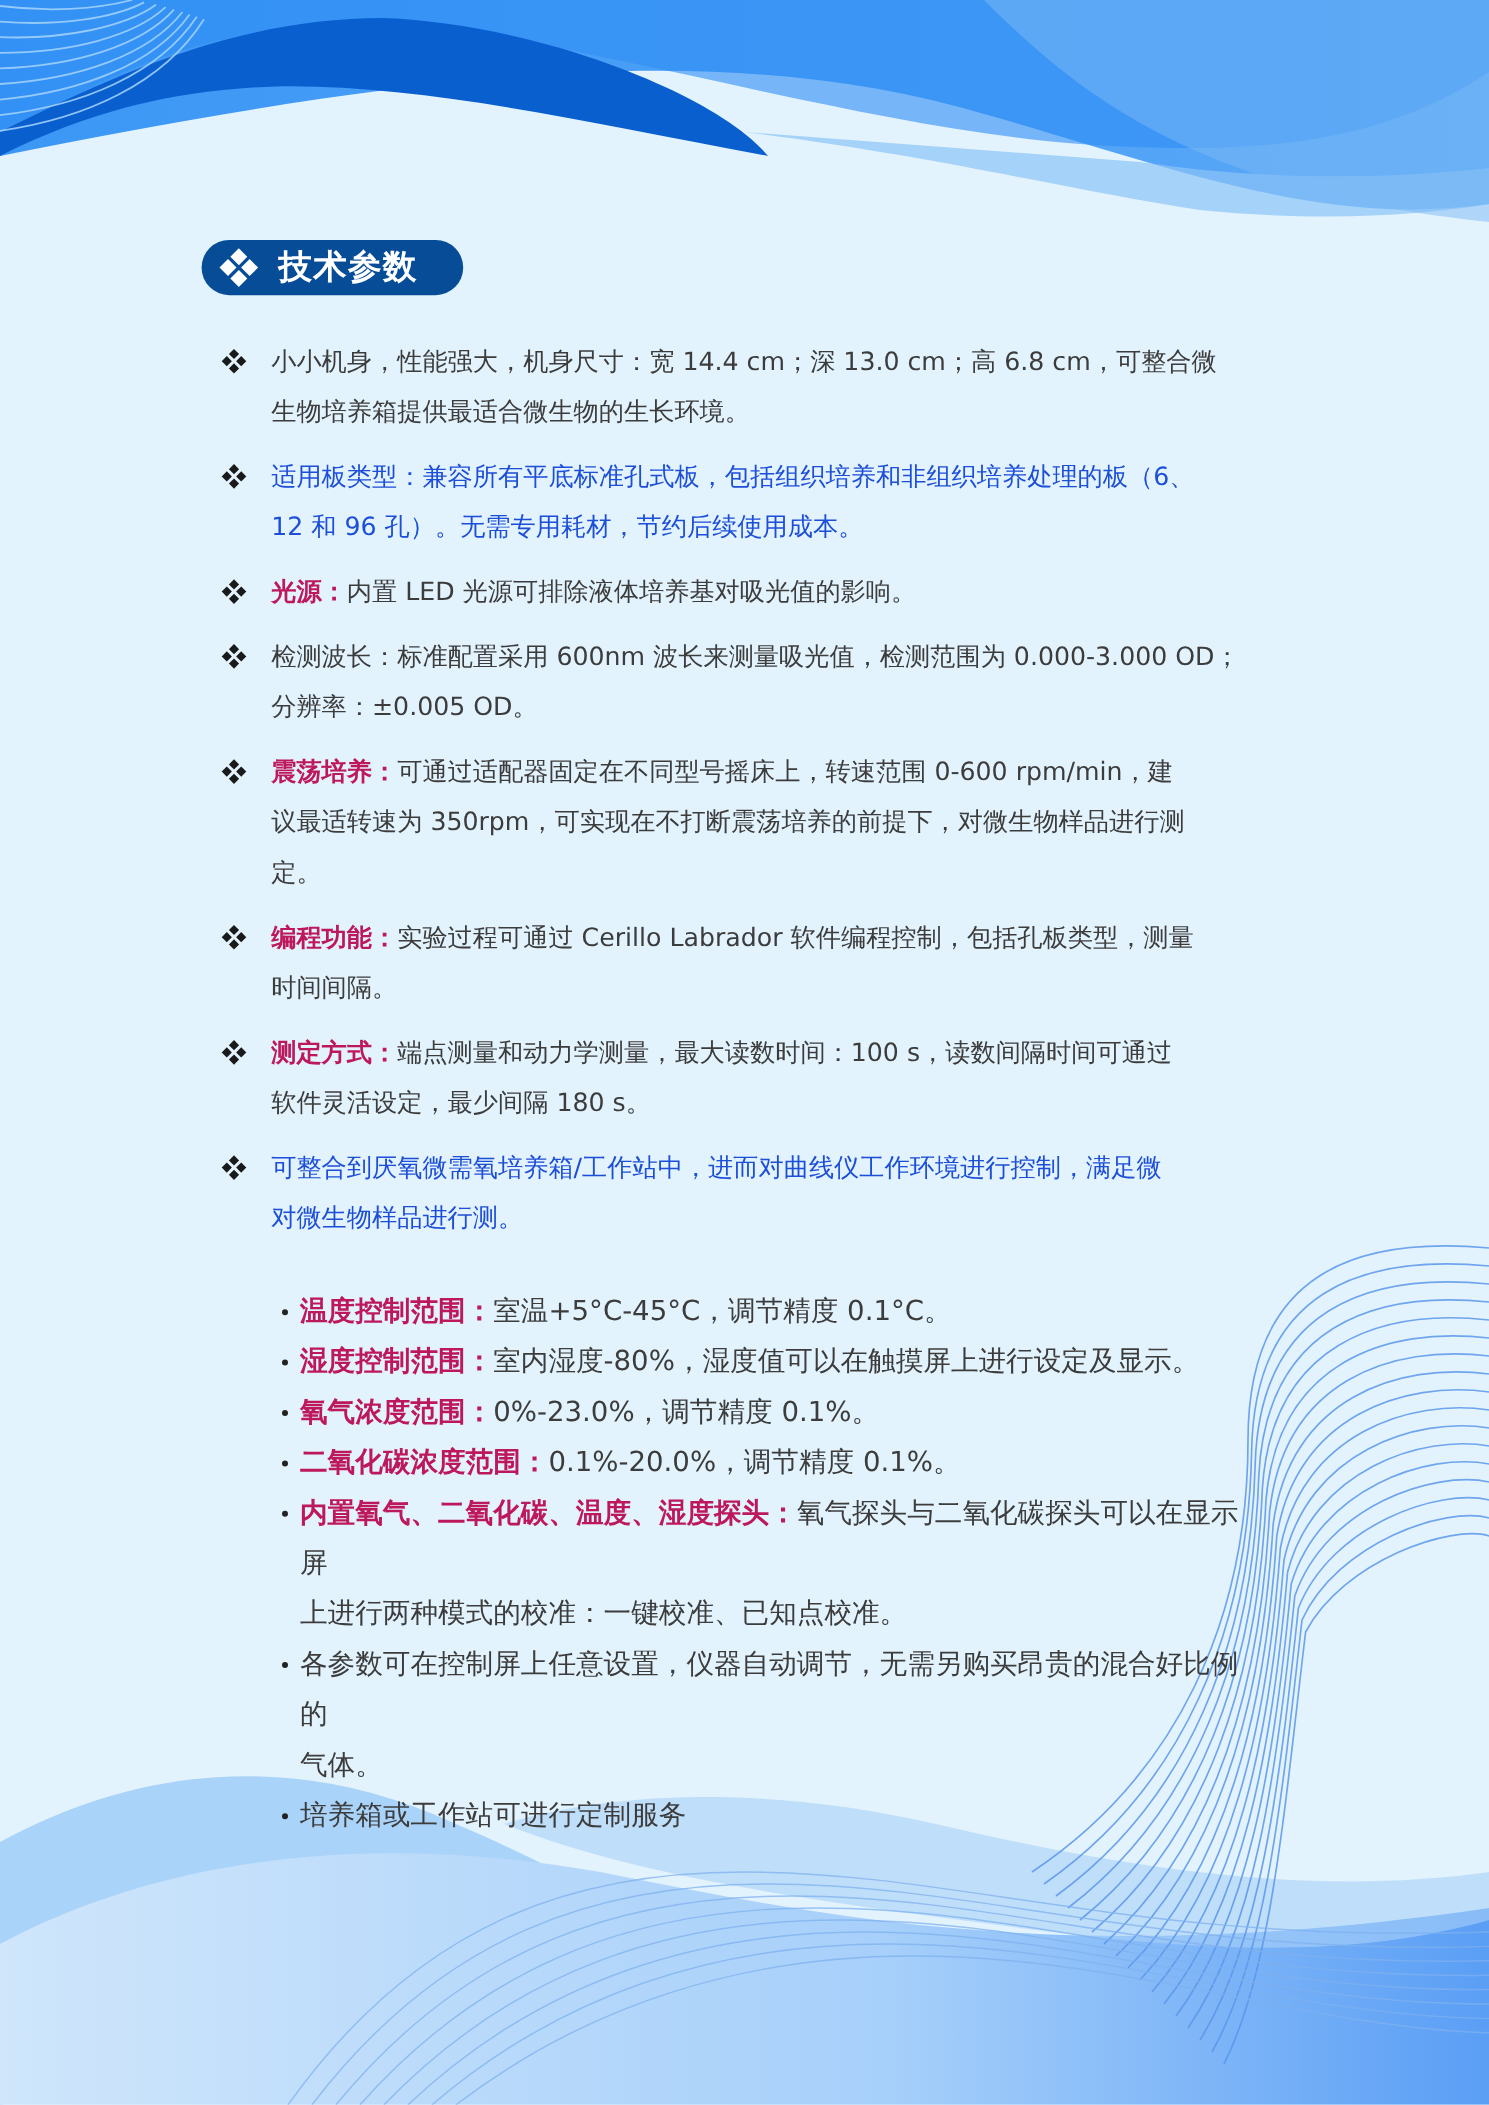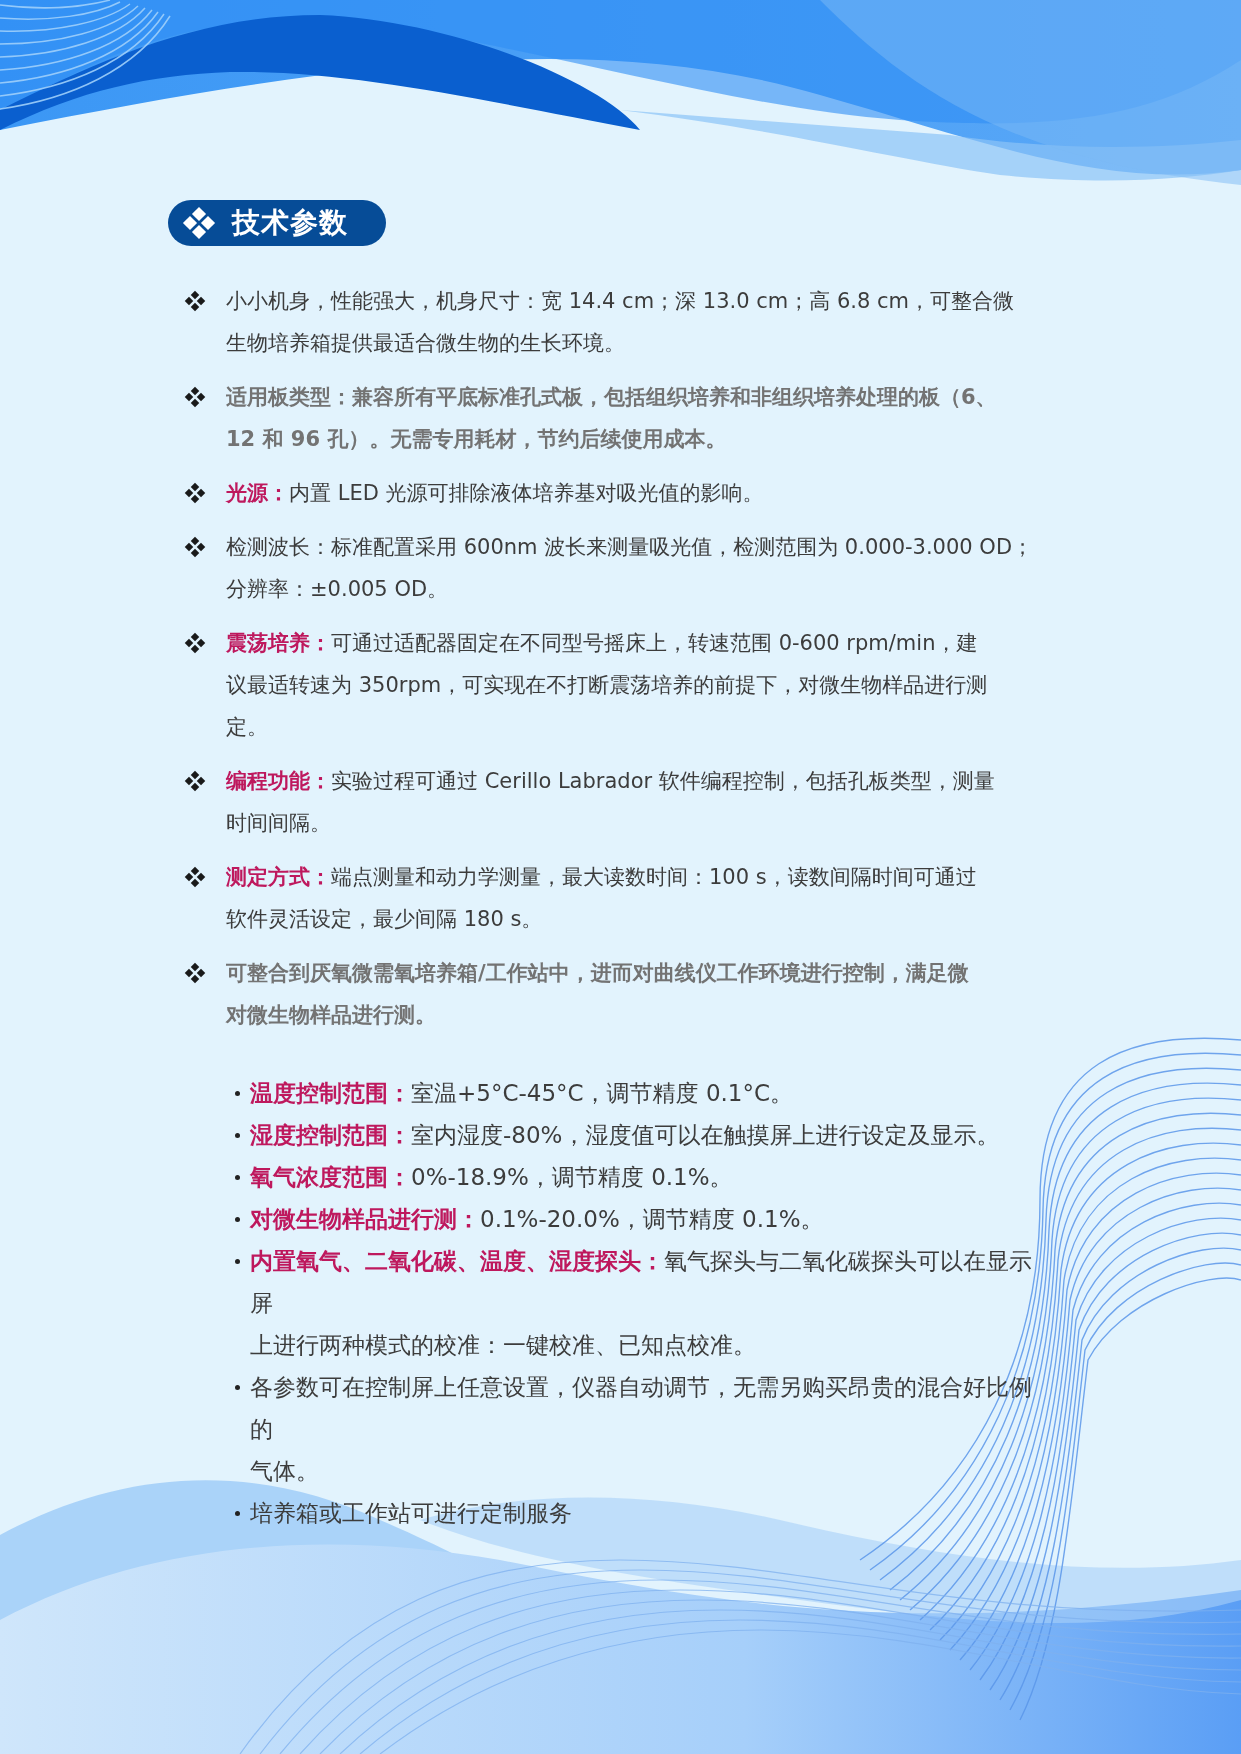--- a/index.html
+++ b/index.html
@@ -36,7 +36,7 @@
     position: absolute; width: 6px; height: 6px; background: #1a1a1a; transform: rotate(45deg);
   }
   .item b, .sub b { color: #be185d; font-weight: bold; }
-  .item.allbold { font-weight: bold; color: #737373; }
+  .item.allbold { font-weight: normal; color: #1d4ed8; }
 
   .subs { position: absolute; left: 232px; top: 1060px; width: 820px; }
   .sub { position: relative; padding-left: 18px; font-size: 23px; line-height: 42px; color: #3c3c3c; }

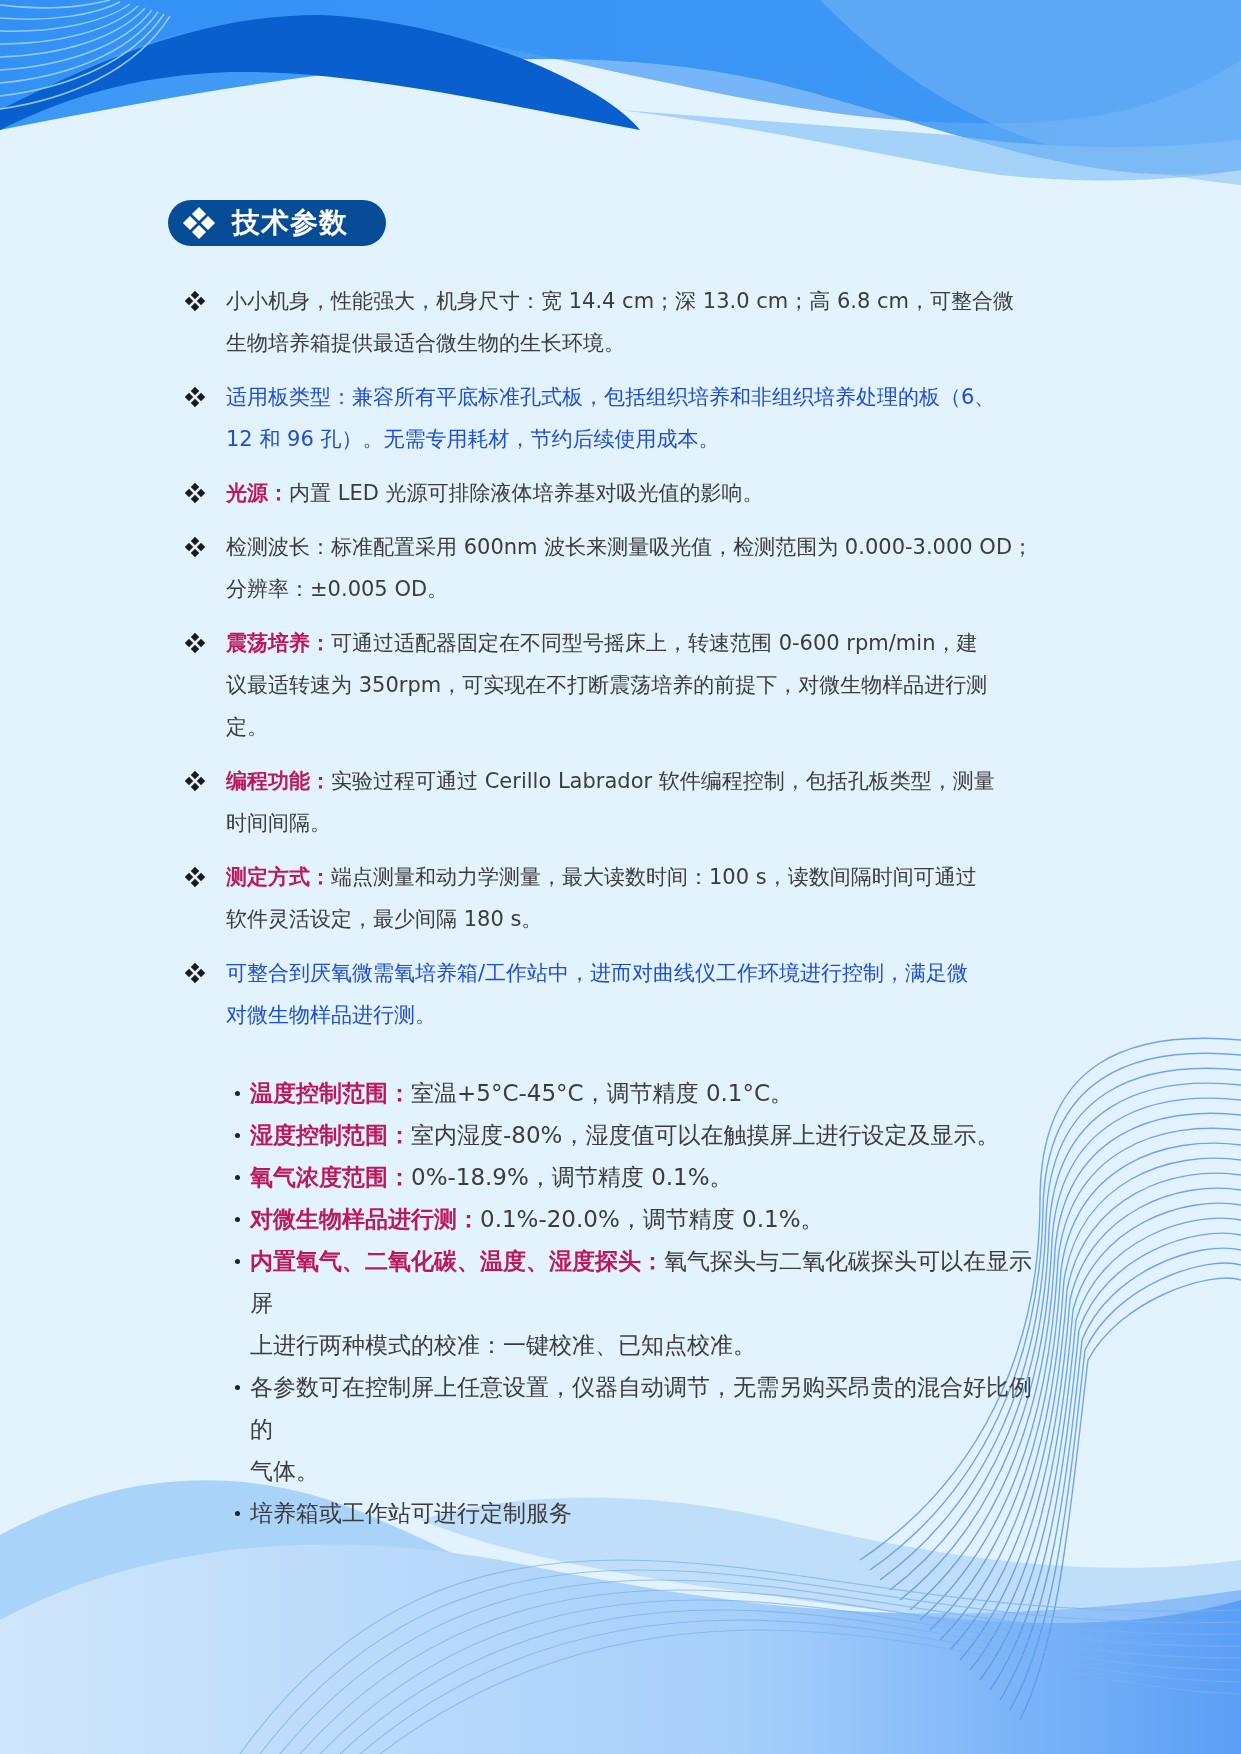--- a/index.html
+++ b/index.html
@@ -227,7 +227,7 @@
     </div>
     <div class="sub">
       <span class="dot"></span>
-      <b>氧气浓度范围：</b><span>0%-18.9%，调节精度 0.1%。</span>
+      <b>氧气浓度范围：</b><span>0%-23.0%，调节精度 0.1%。</span>
     </div>
     <div class="sub">
       <span class="dot"></span>

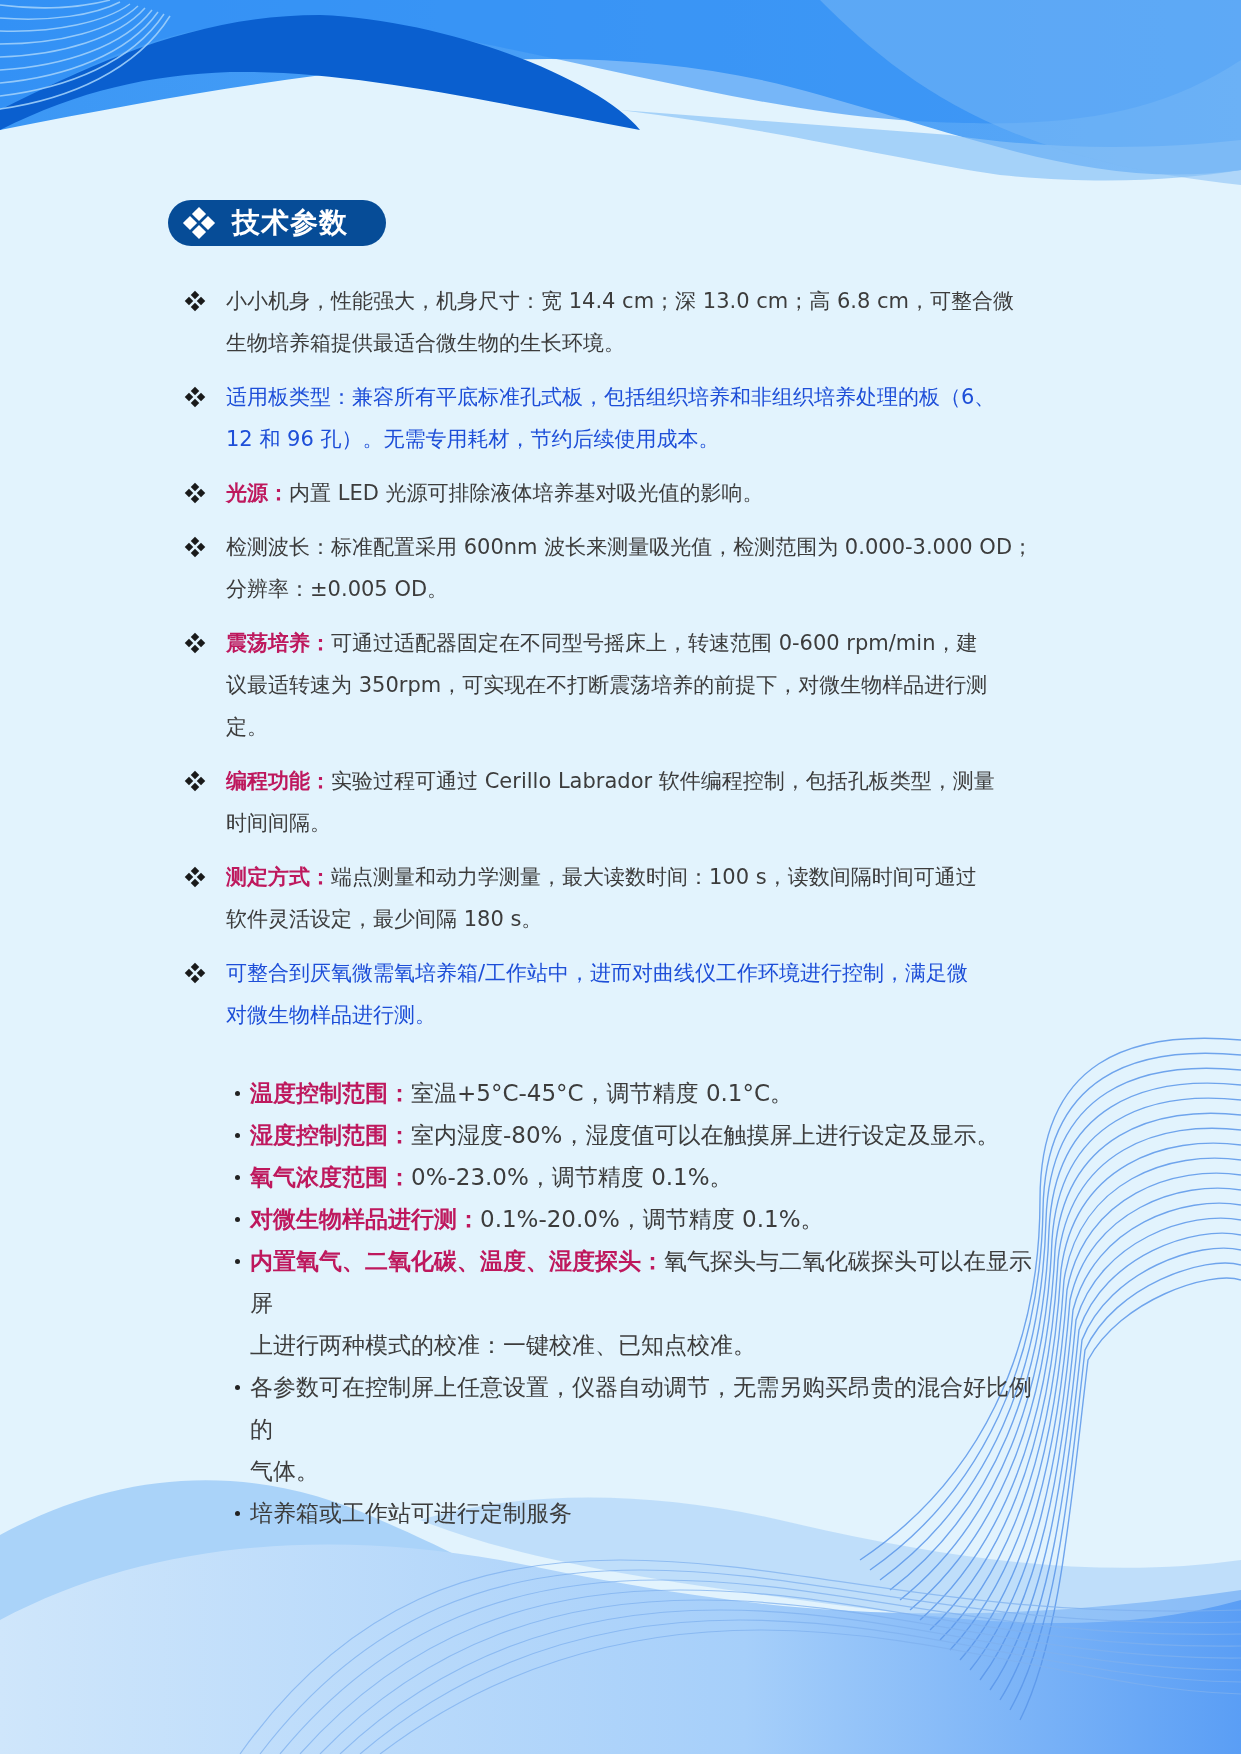--- a/index.html
+++ b/index.html
@@ -231,7 +231,7 @@
     </div>
     <div class="sub">
       <span class="dot"></span>
-      <b>对微生物样品进行测：</b><span>0.1%-20.0%，调节精度 0.1%。</span>
+      <b>二氧化碳浓度范围：</b><span>0.1%-20.0%，调节精度 0.1%。</span>
     </div>
     <div class="sub">
       <span class="dot"></span>

